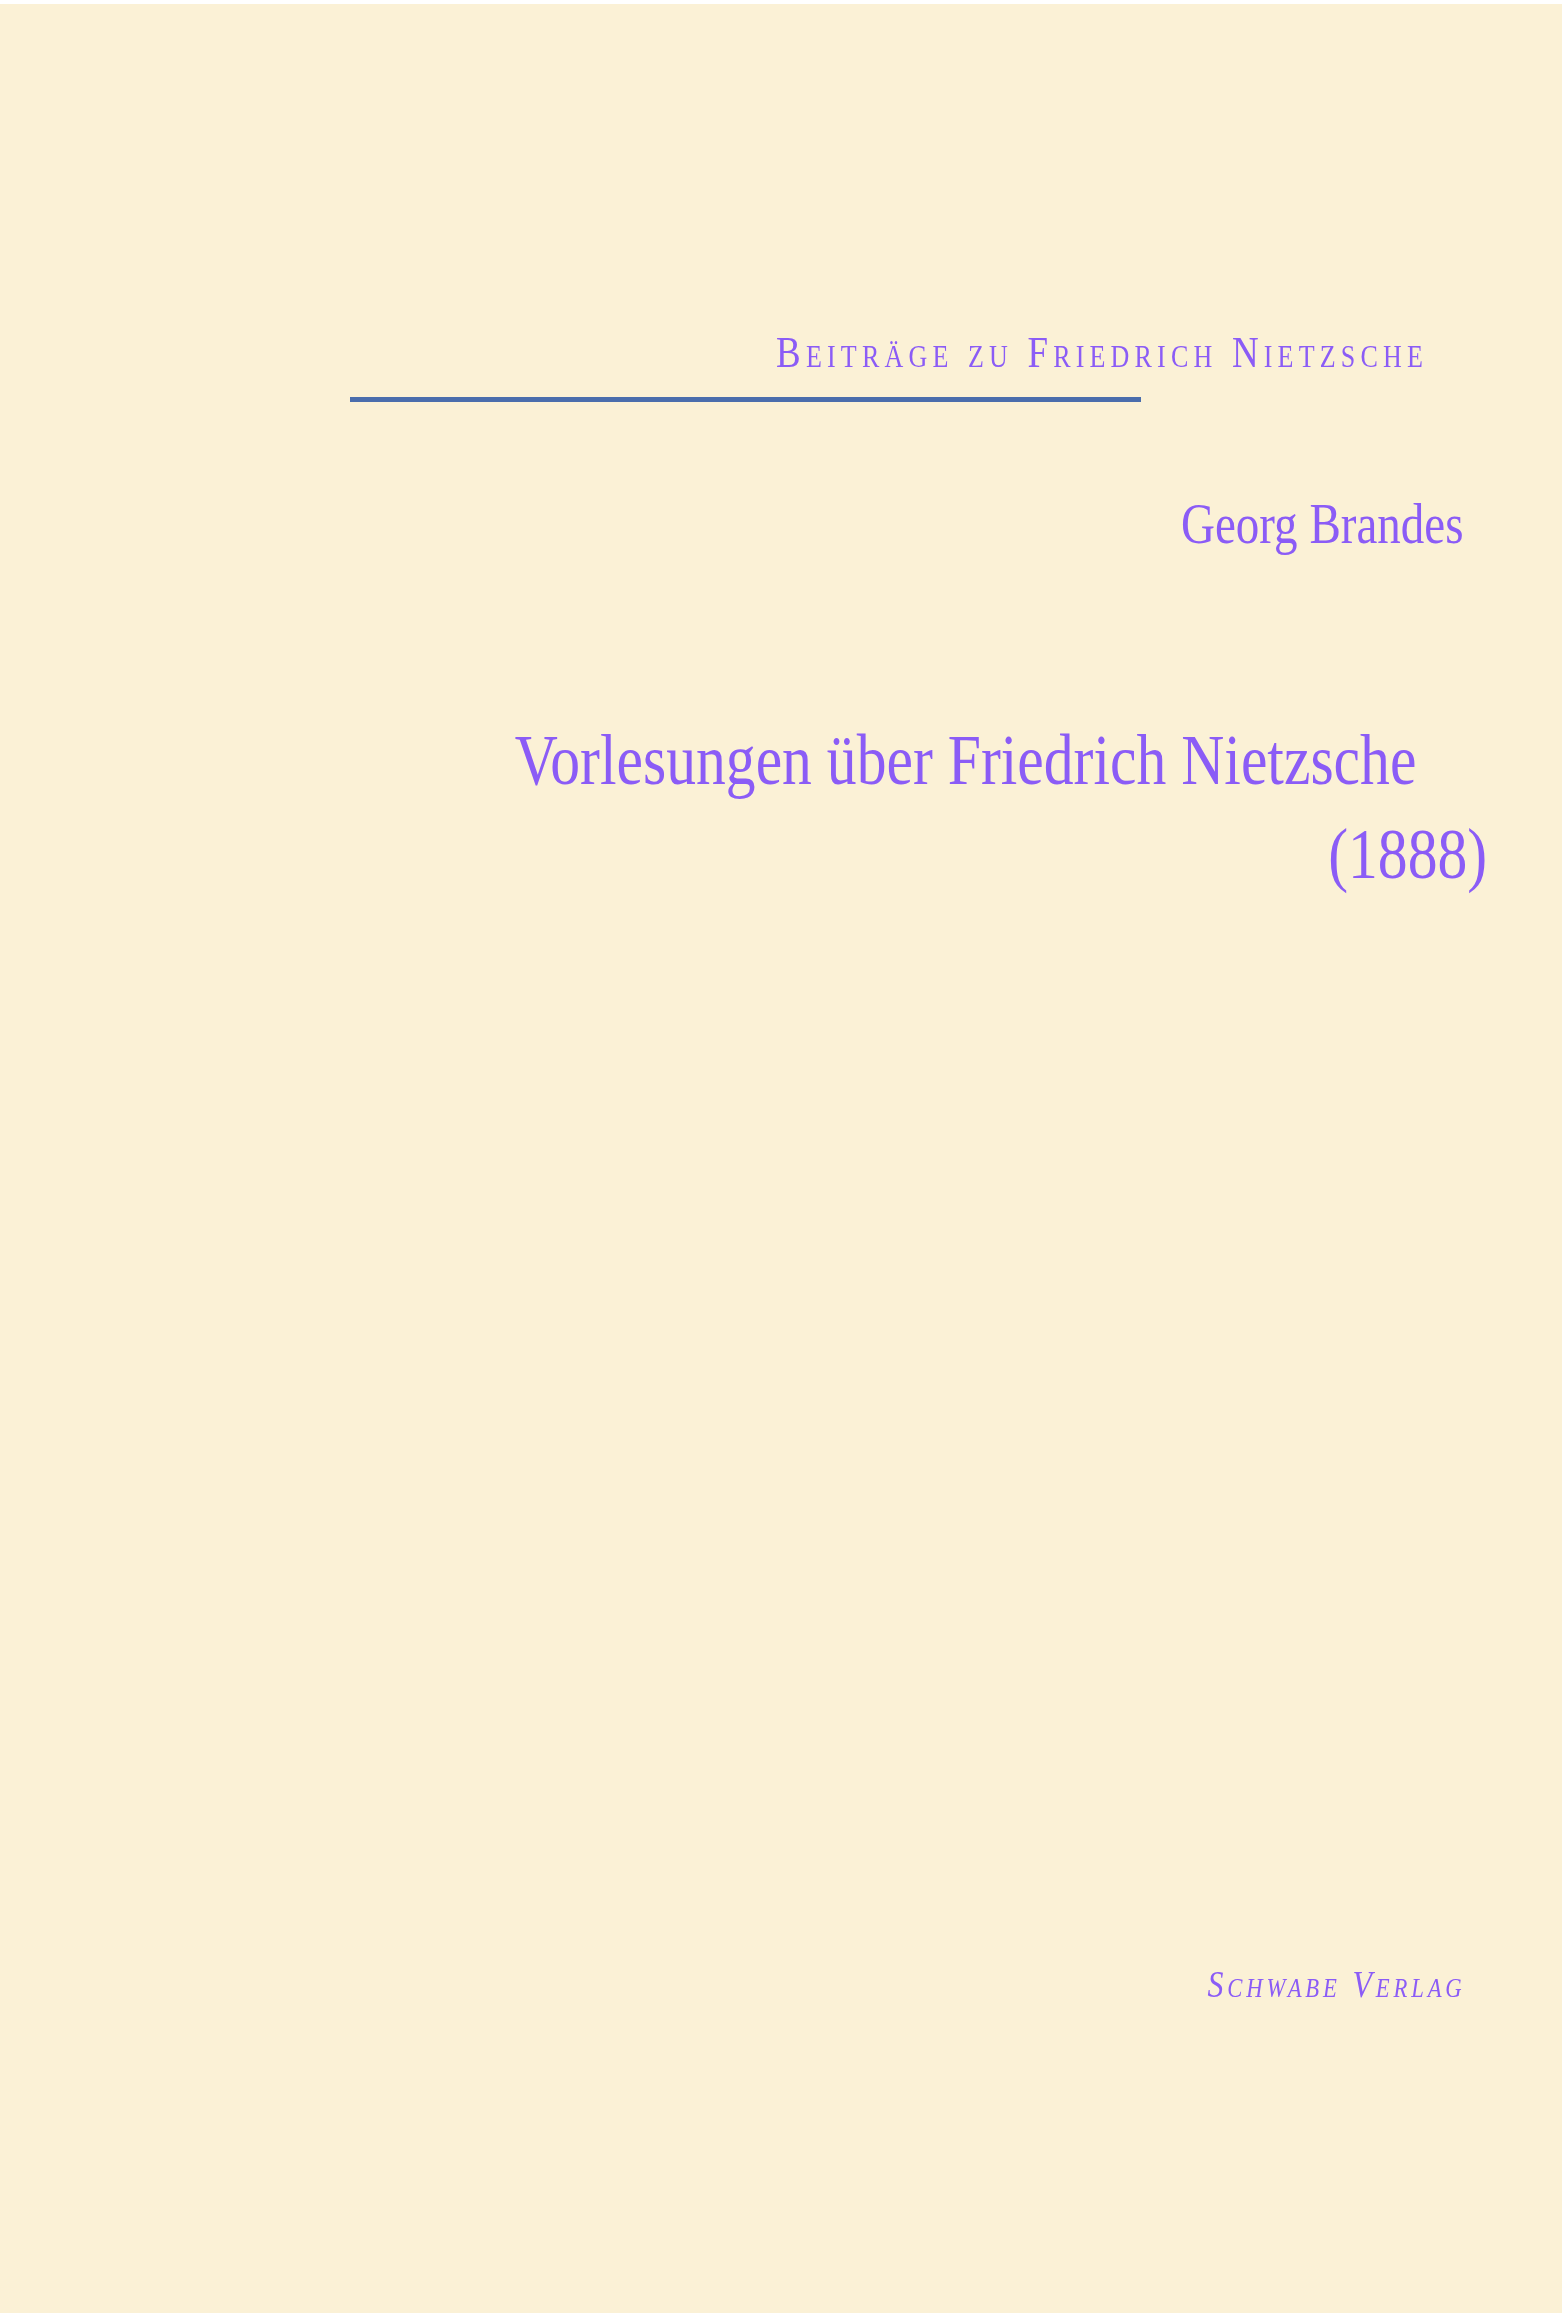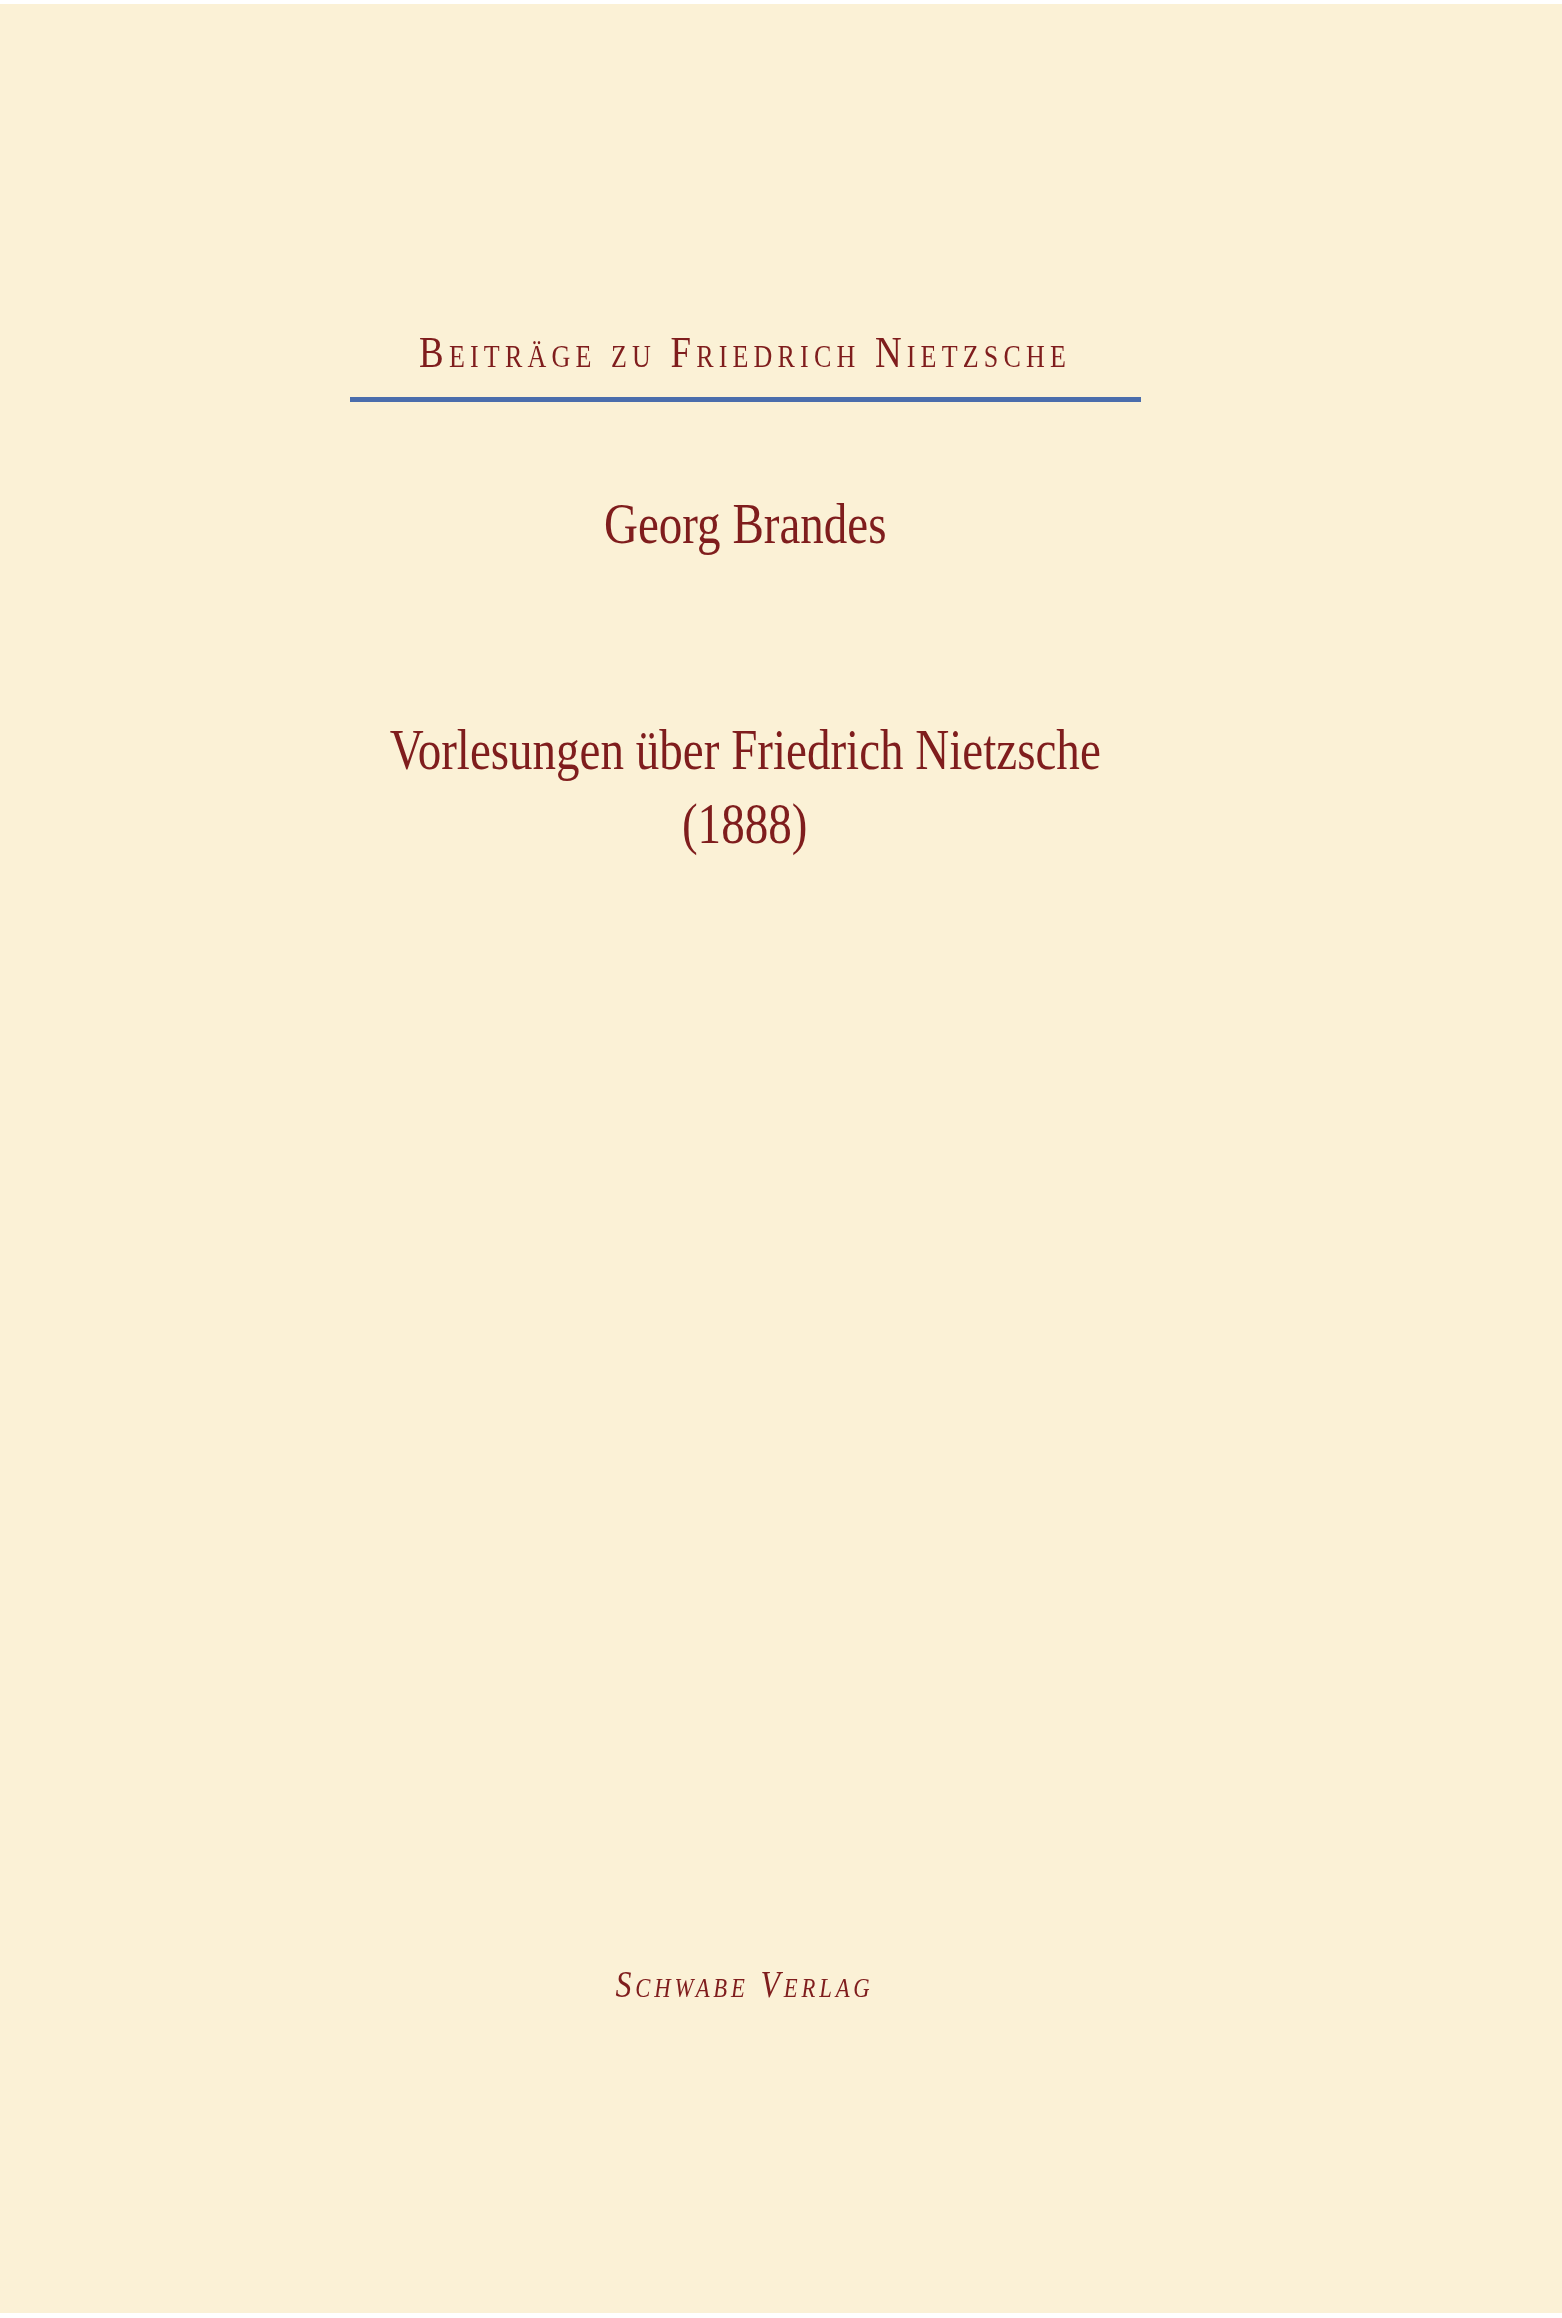--- a/index.html
+++ b/index.html
@@ -32,8 +32,8 @@
     position: absolute;
     left: 0;
     width: 1490px;
-    text-align: center;
-    color: #7f1d1d;
+    text-align: right;
+    color: #8b5cf6;
     line-height: 1.25;
     white-space: nowrap;
   }

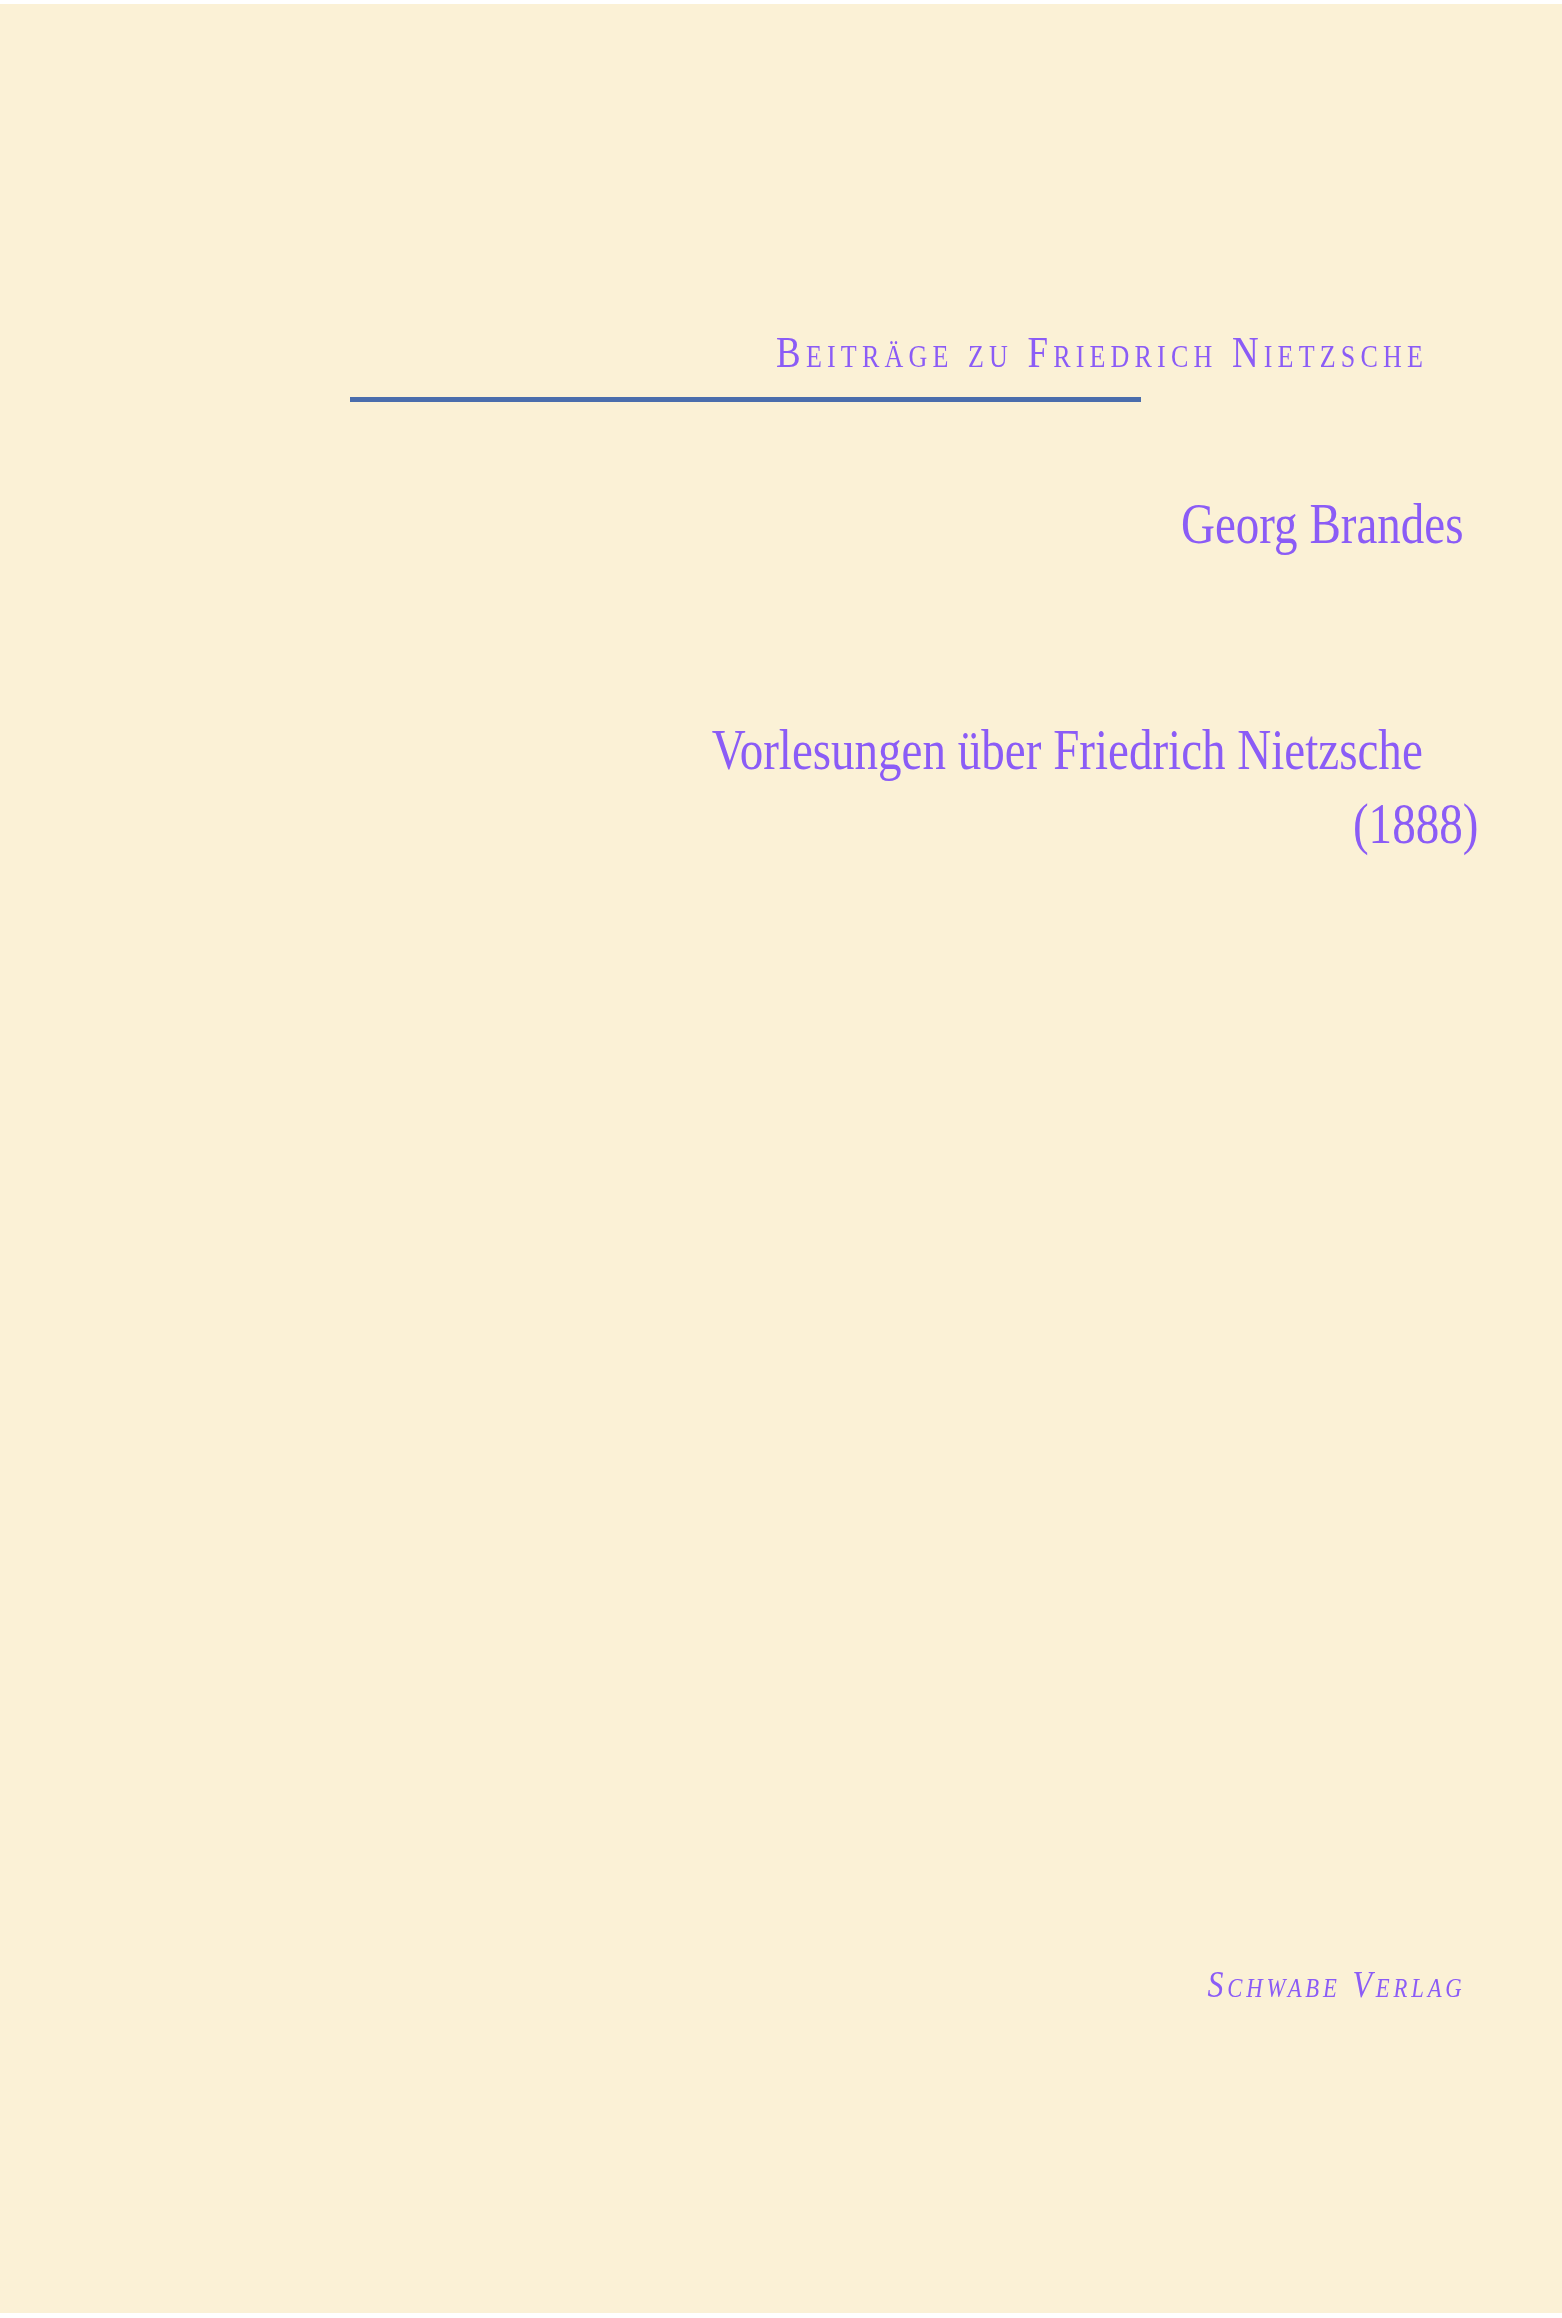--- a/index.html
+++ b/index.html
@@ -63,8 +63,9 @@
     font-size: 56px;
   }
   .main-title {
-    font-size: 56px;
+    font-size: 71px;
     line-height: 1.32;
+    margin-left: 12px;
   }
   .main-title.first  { top: 714px; }
   .main-title.second { top: 969px; }

